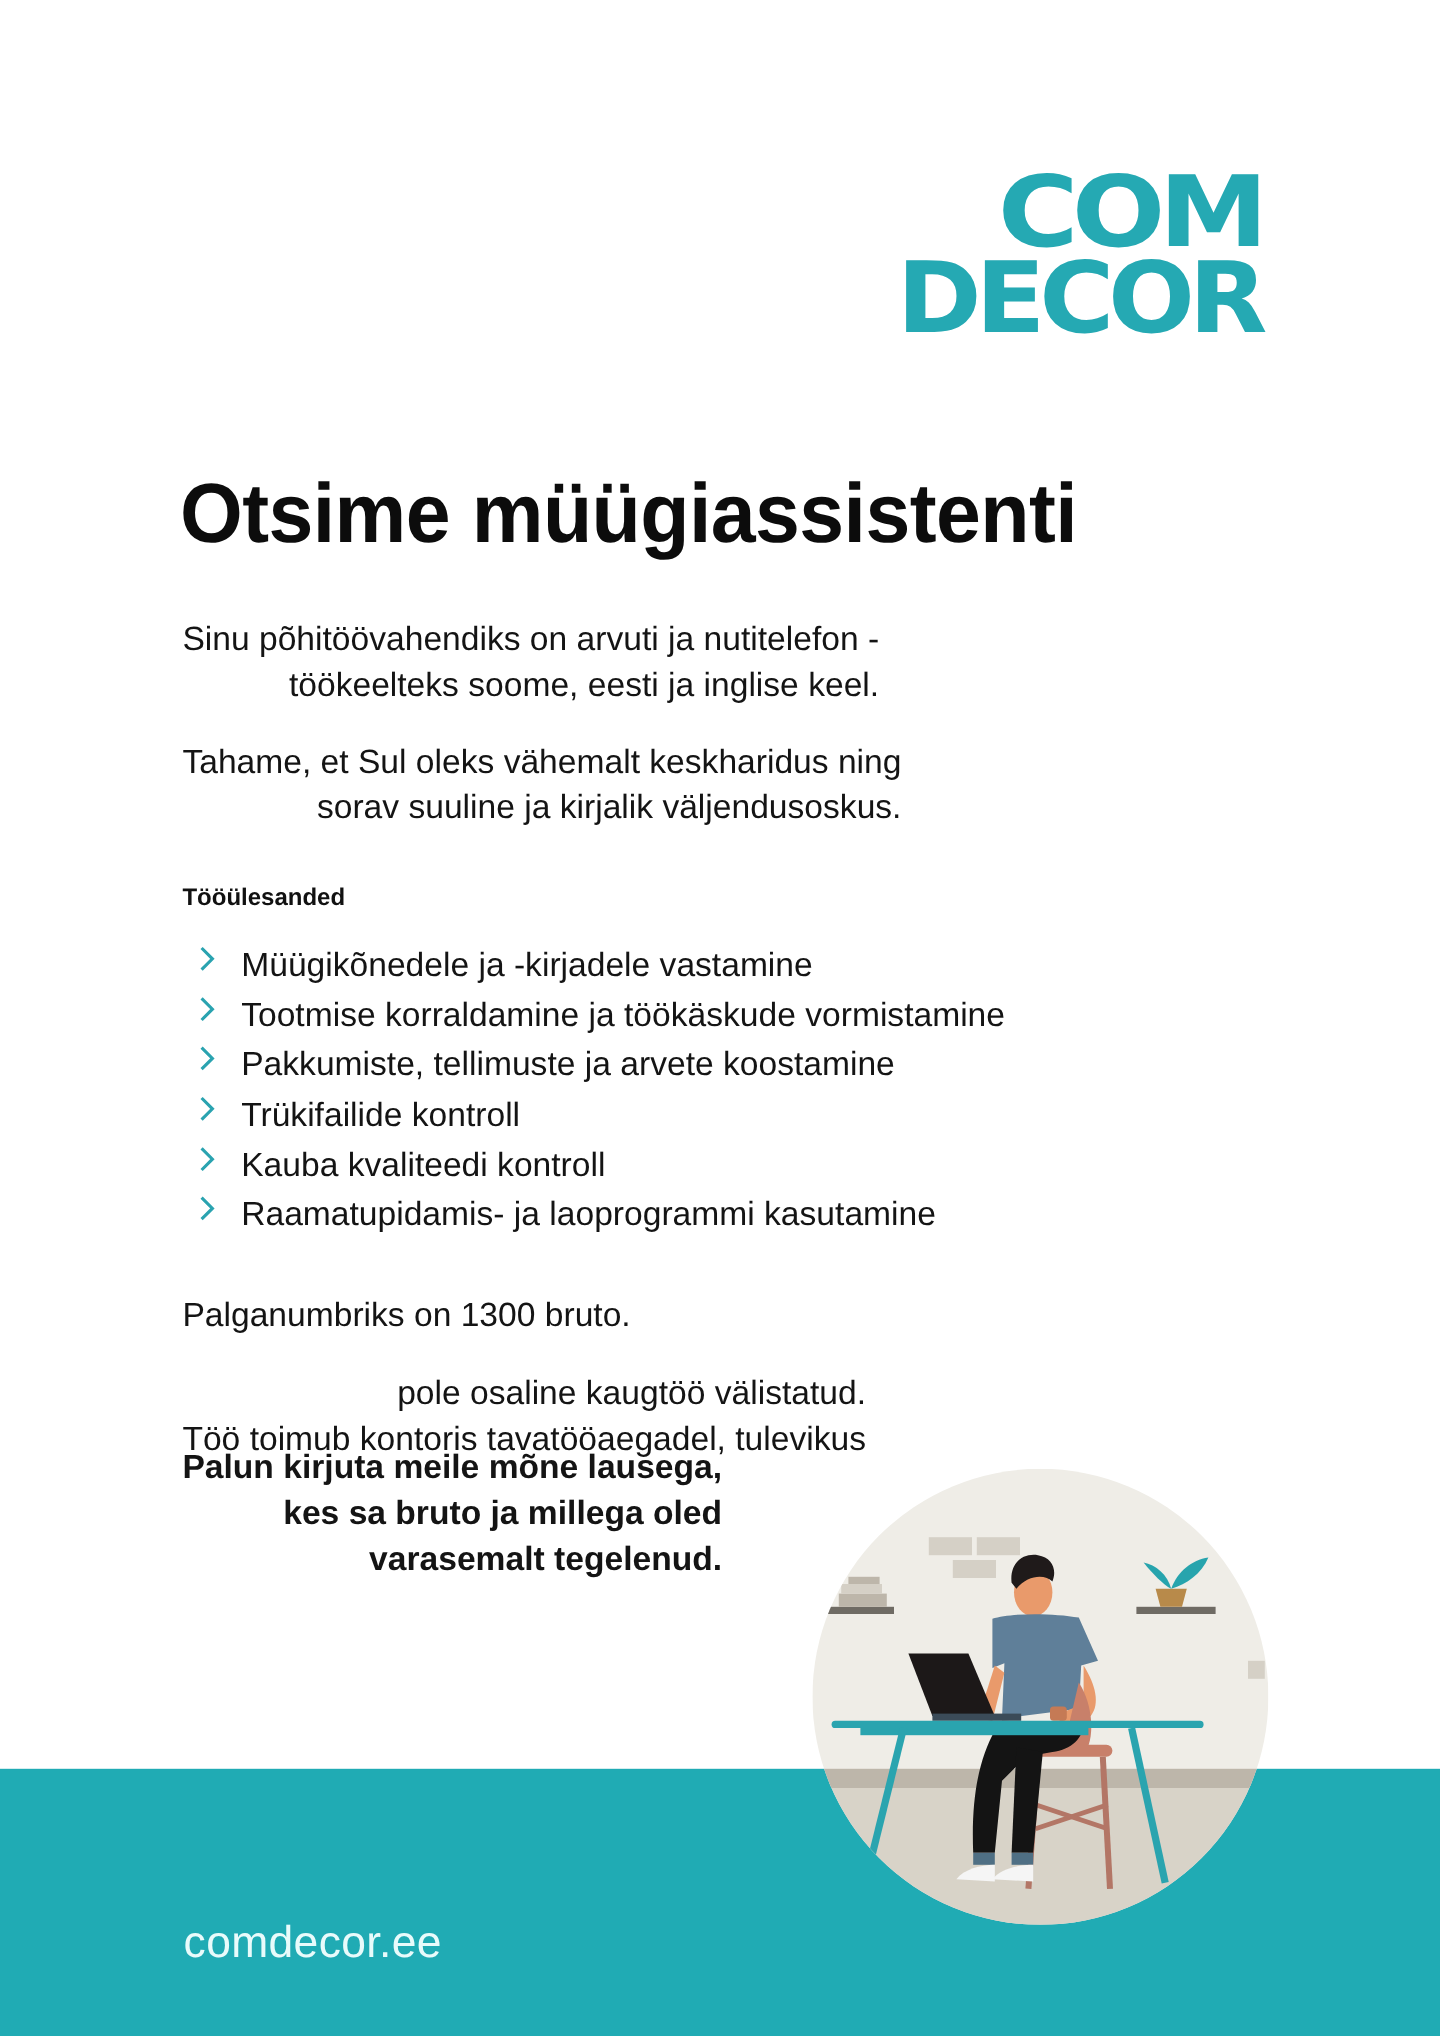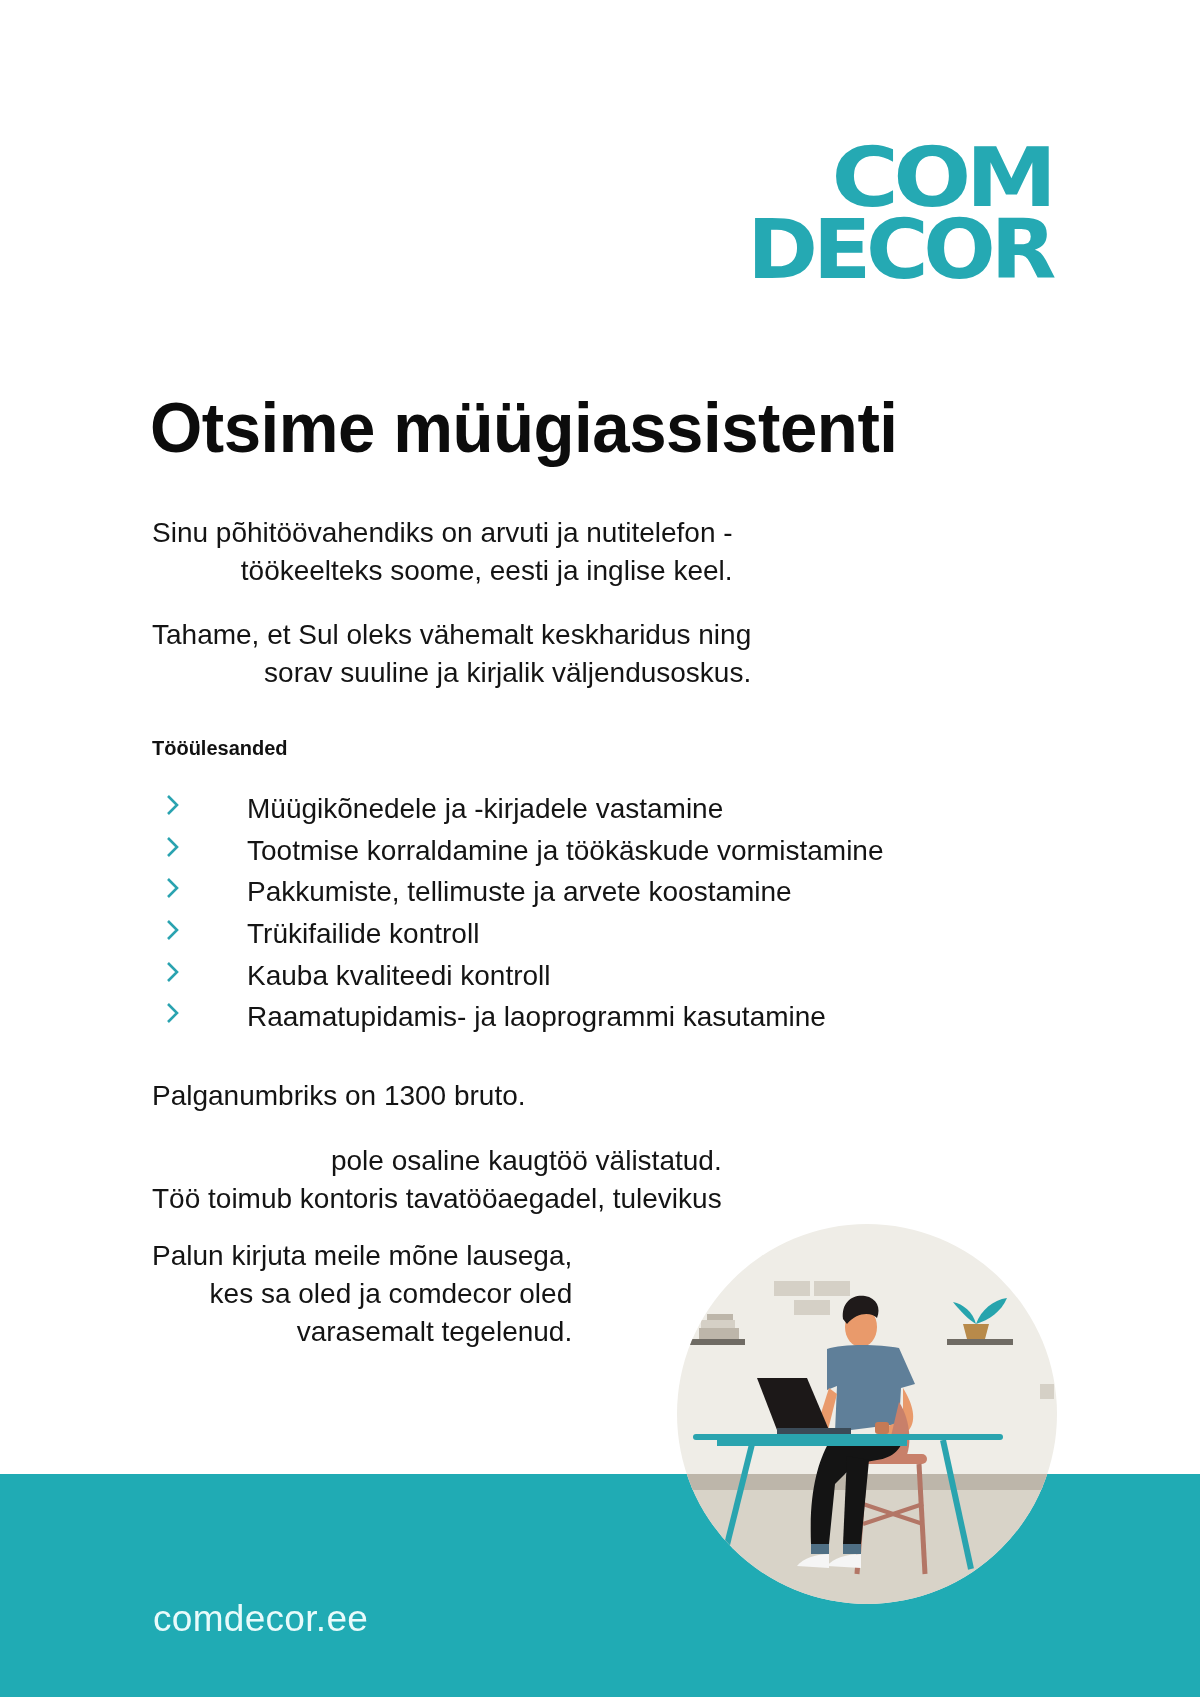--- a/index.html
+++ b/index.html
@@ -21,7 +21,7 @@
     .tasks-heading { position: absolute; left: 152px; top: 737px; font-size: 20px; font-weight: bold; color: #111111; }
 
     .tasks { position: absolute; left: 165px; top: 788px; list-style: none; }
-    .task { display: flex; align-items: center; height: 41.7px; gap: 46px; }
+    .task { display: flex; align-items: flex-start; height: 41.7px; }
     .chevron { width: 36px; height: 30px; position: relative; }
     .chevron svg { position: absolute; left: 0; top: 0; }
     .task-label { font-size: 28px; line-height: 32px; white-space: nowrap; color: #141414; margin-left: 0; }

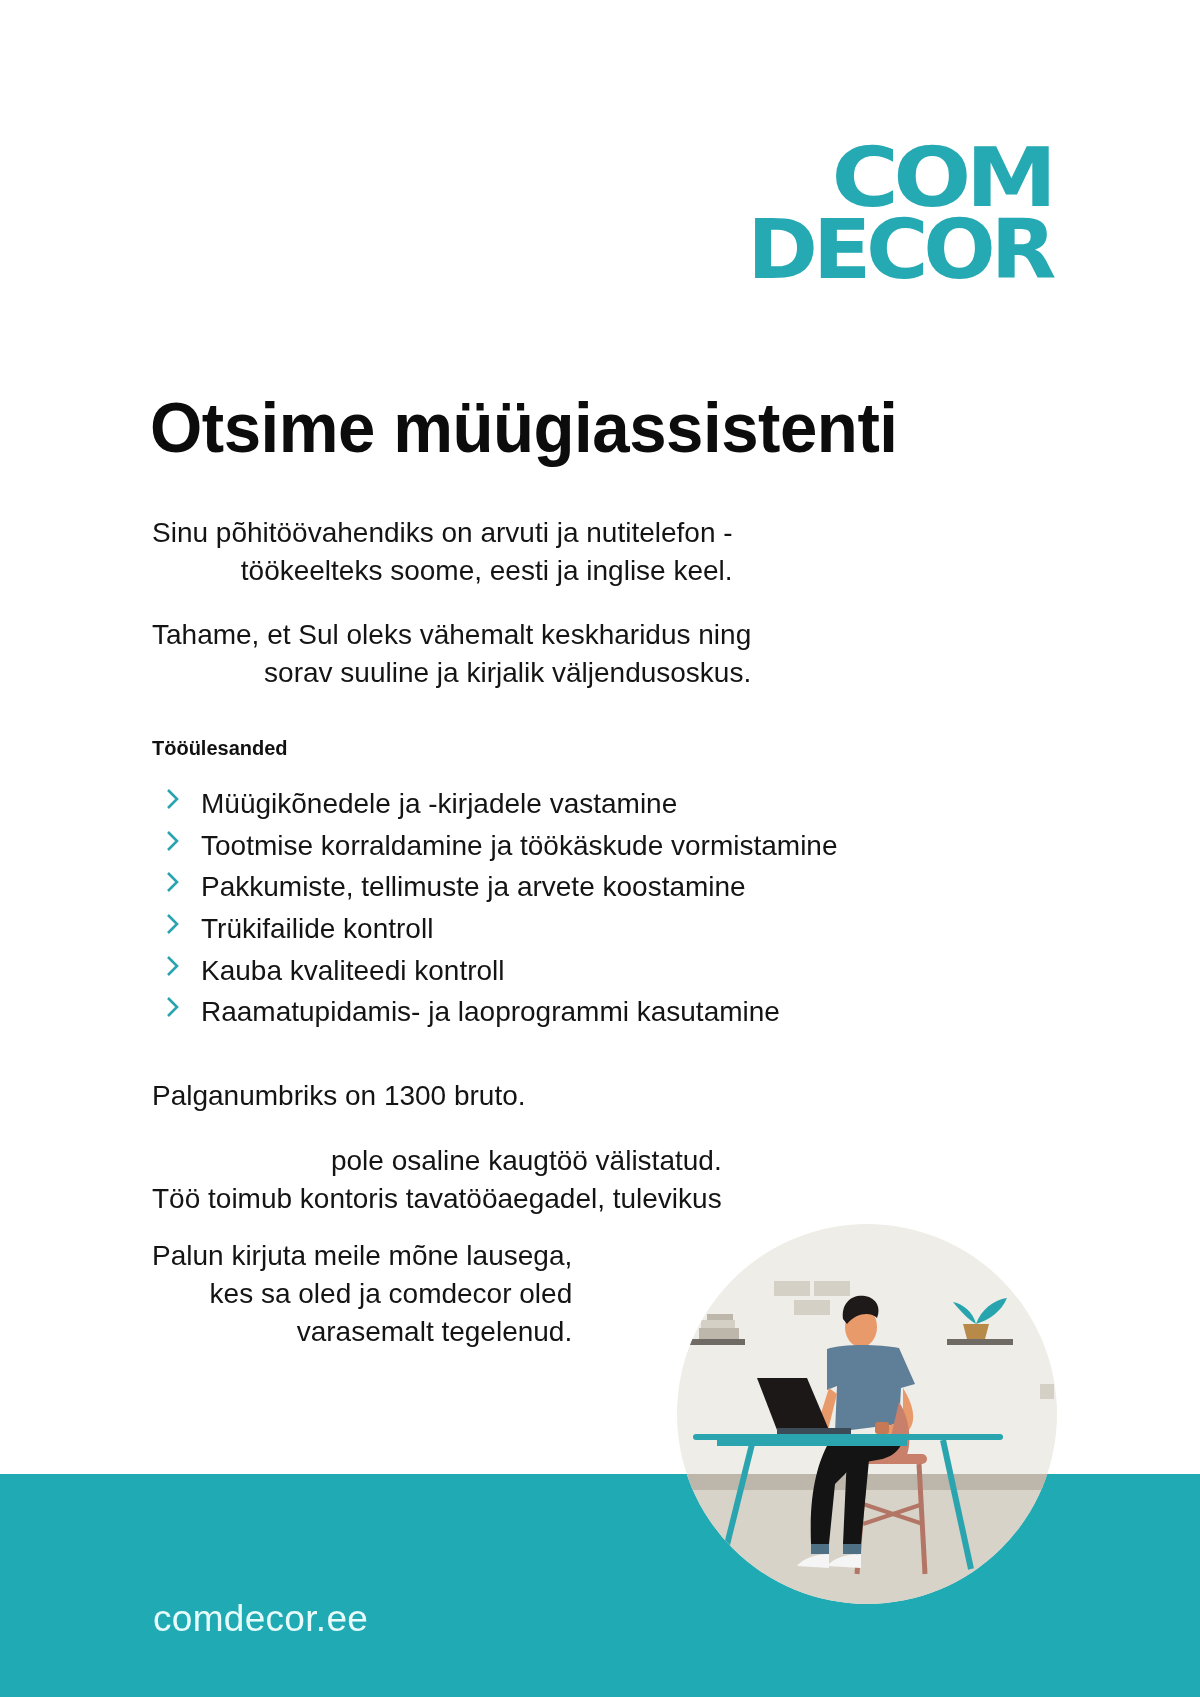--- a/index.html
+++ b/index.html
@@ -28,7 +28,7 @@
 
     .p3 { top: 1077px; }
     .p4 { top: 1142px; }
-    .p5 { top: 1237px; }
+    .p5 { top: 1204px; font-weight: bold; }
 
     .footer-band { position: absolute; left: 0; top: 1474px; width: 1200px; height: 223px; background: #20abb4; }
     .footer-url { position: absolute; left: 153px; top: 1570px; font-size: 37px; color: #e8fbfb; letter-spacing: 0.3px; margin-top: 28px; }

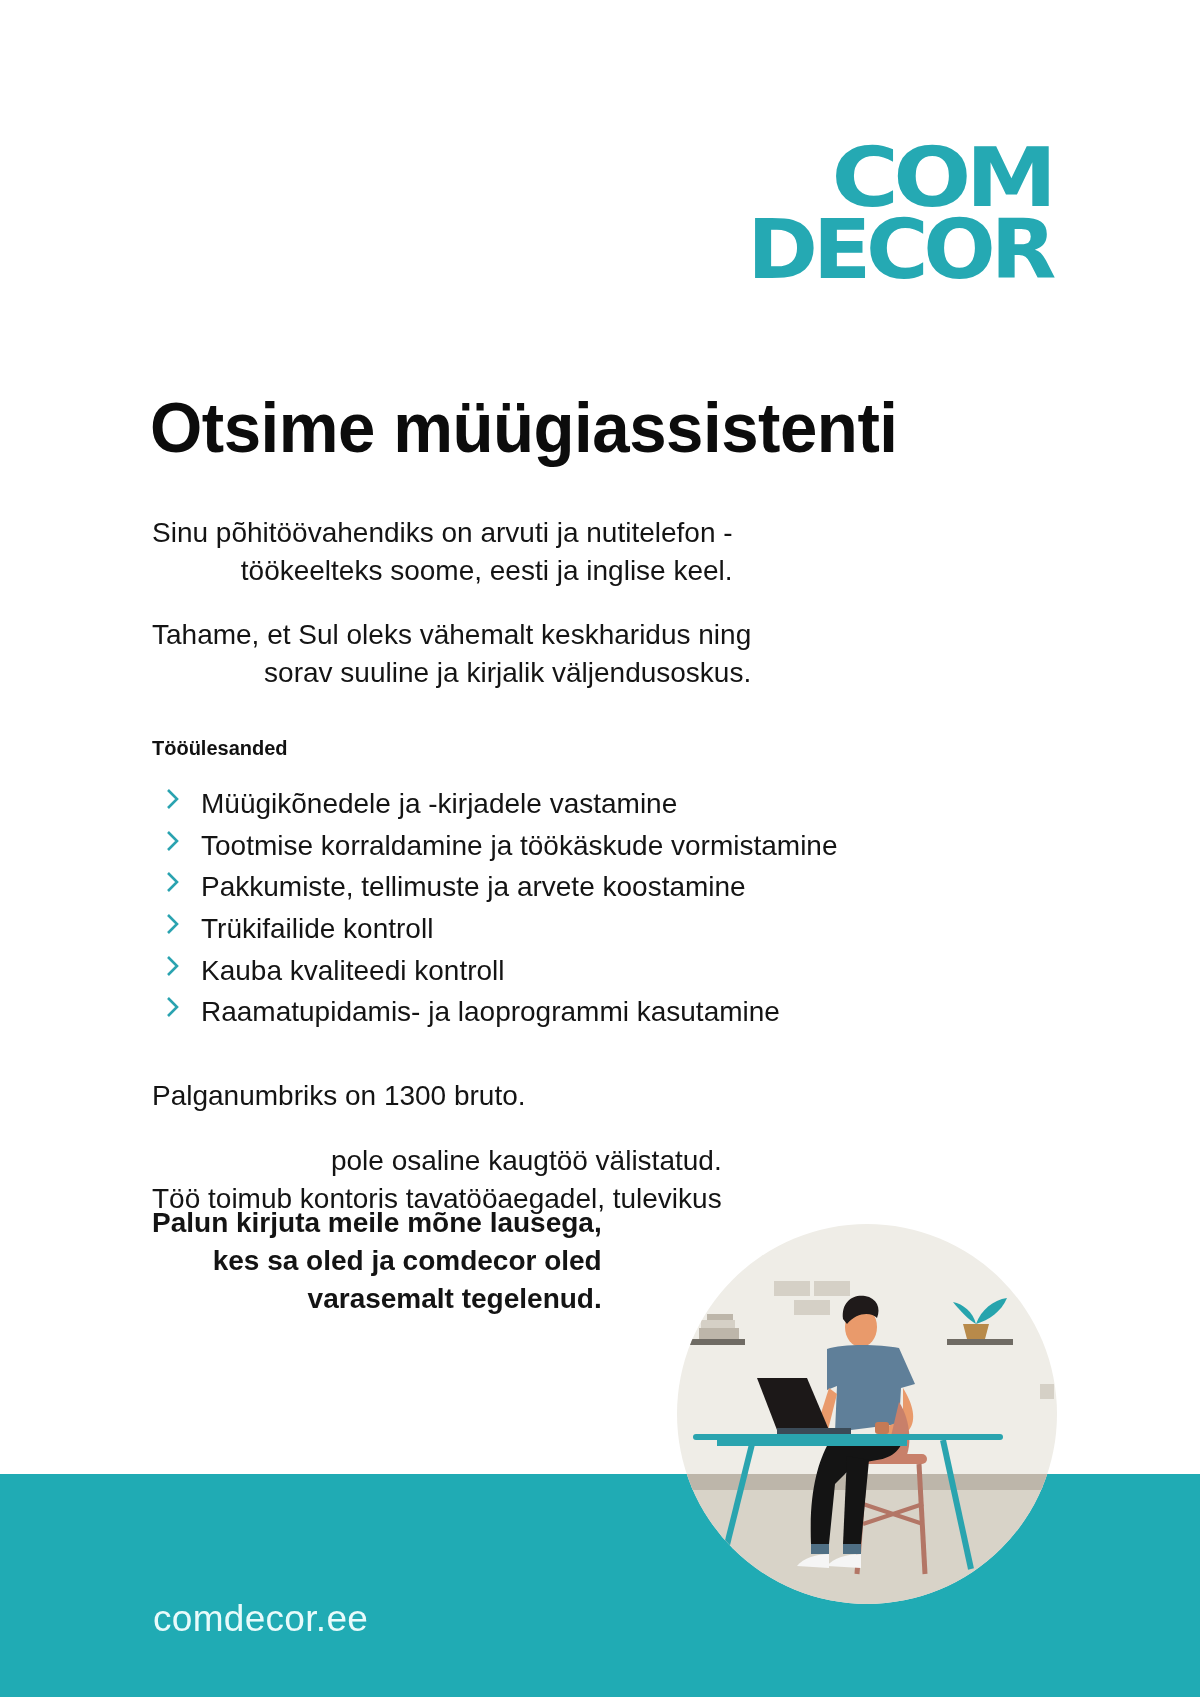--- a/index.html
+++ b/index.html
@@ -119,7 +119,7 @@
 
 <div class="para p5">
   <span>Palun kirjuta meile mõne lausega,</span>
-  <span>kes sa oled ja comdecor oled</span>
+  <span>kes sa bruto ja millega oled</span>
   <span>varasemalt tegelenud.</span>
 </div>
 

